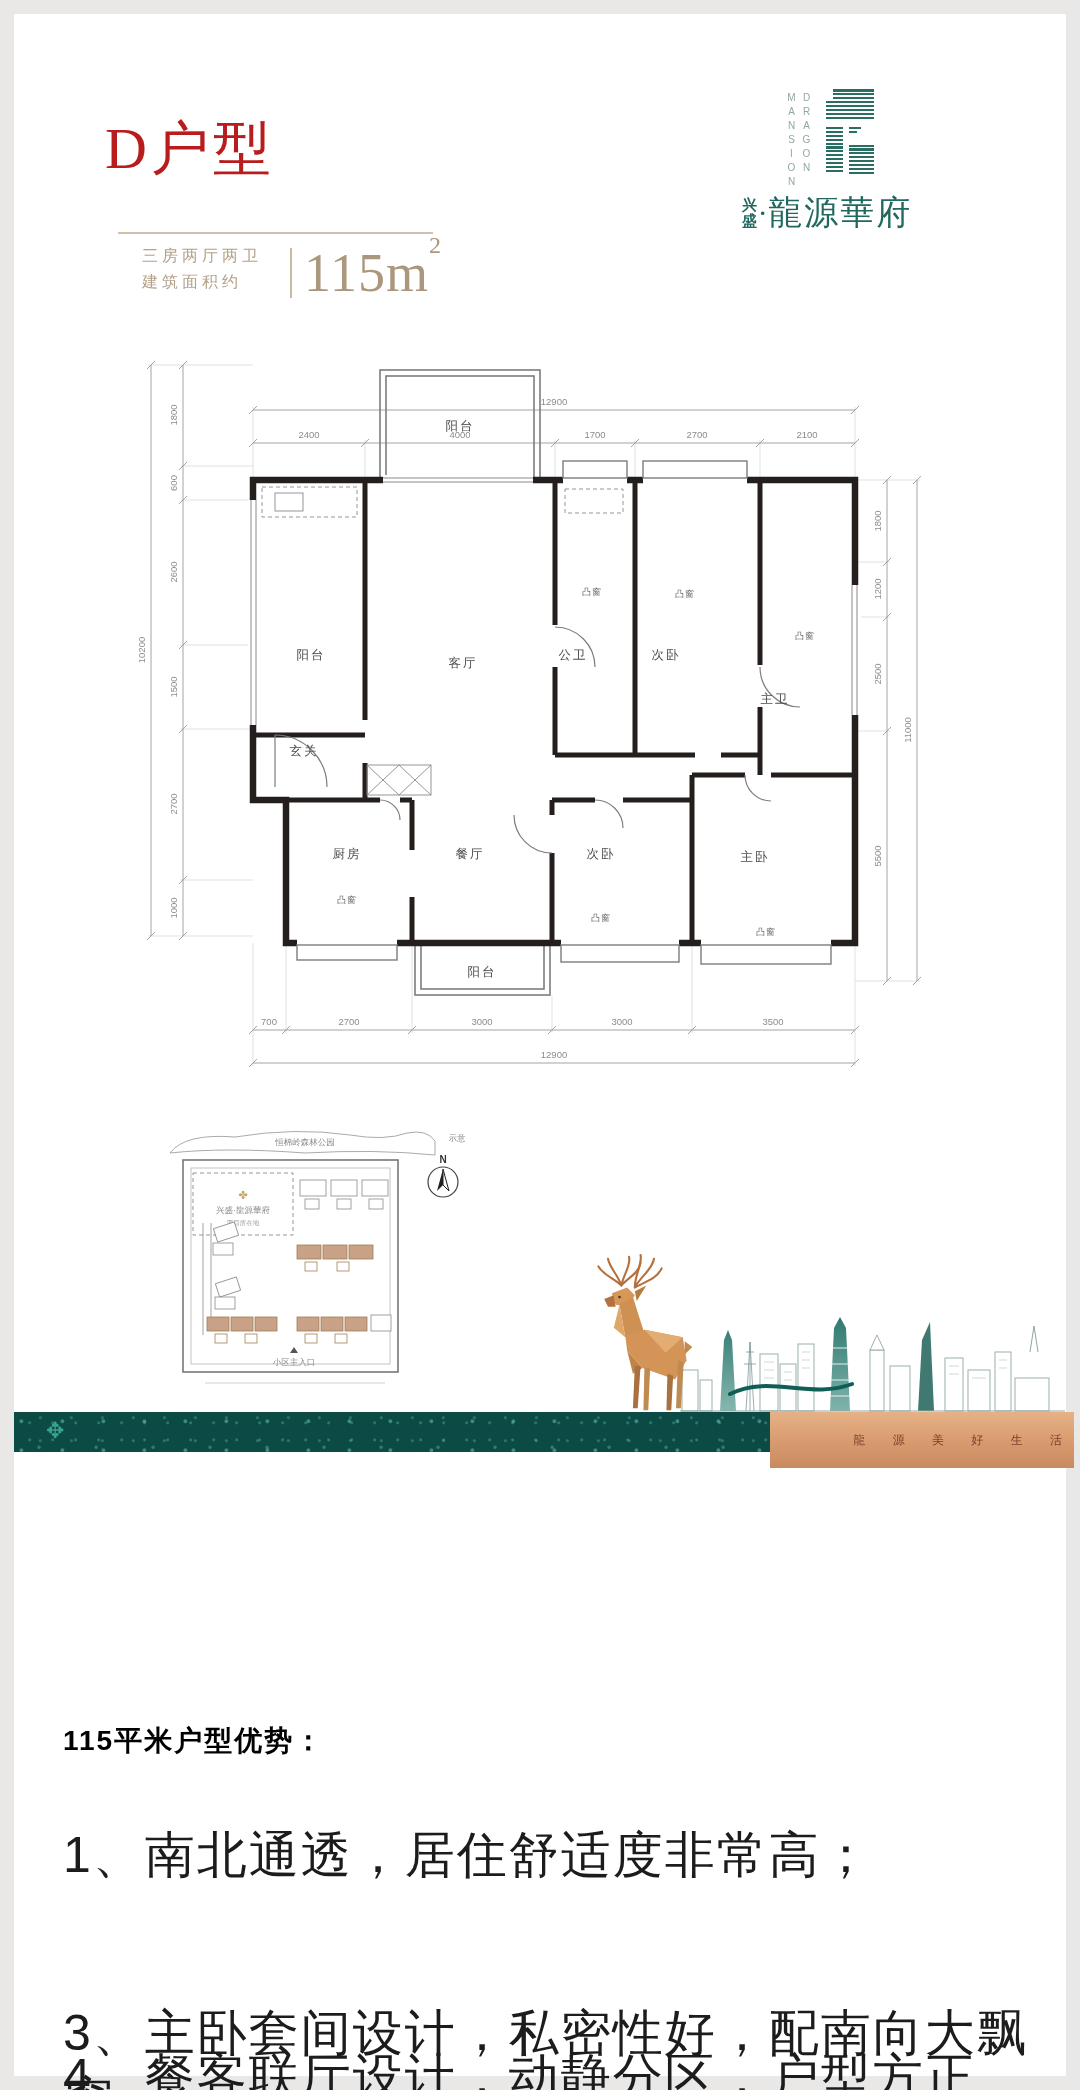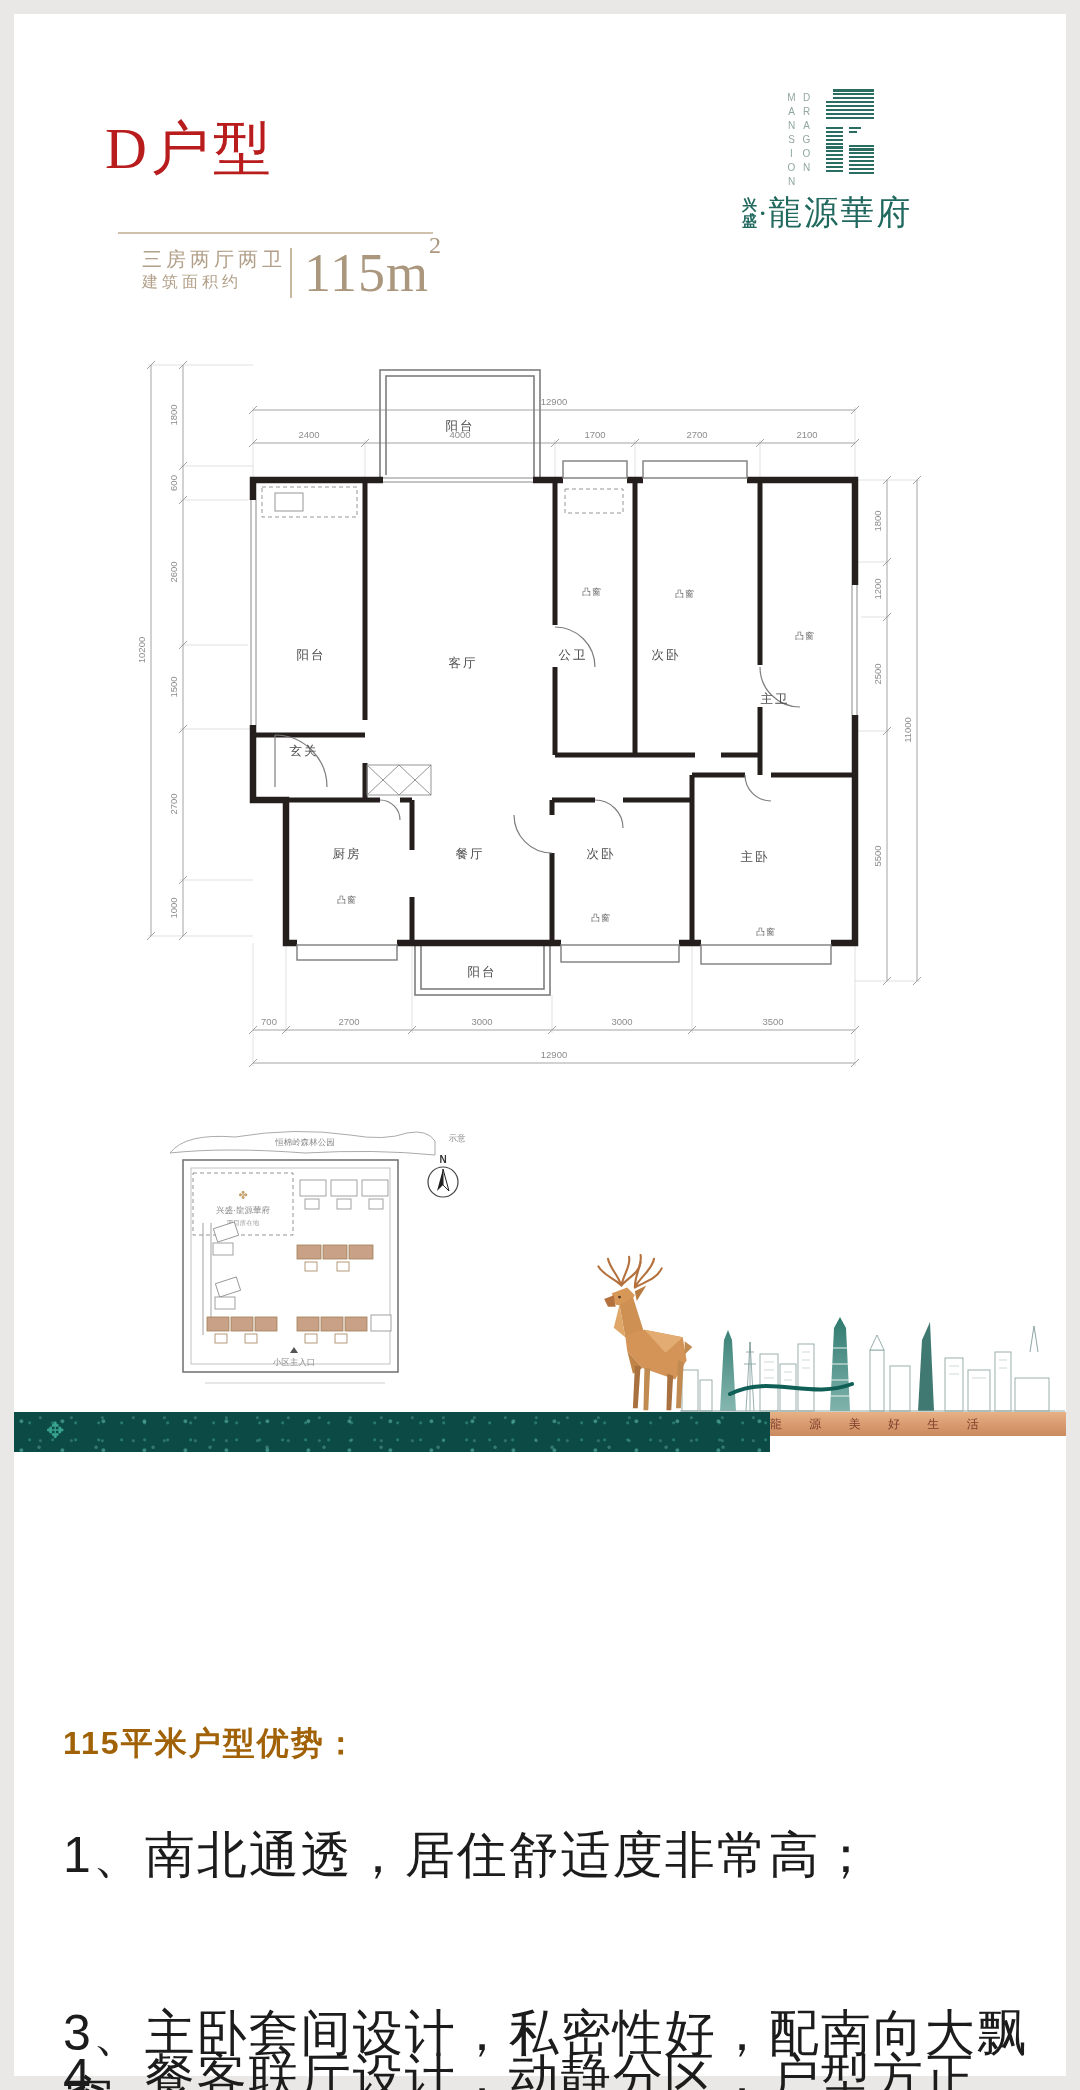--- a/index.html
+++ b/index.html
@@ -13,7 +13,7 @@
   .unit-title{left:105px;top:110px;width:340px;text-align:left;font-size:58px;color:#b91c1c;
               letter-spacing:4px;font-weight:400;}
   .title-rule{left:118px;top:232px;width:315px;height:2px;background:#cfc1ac;}
-  .spec1{left:142px;top:246px;font-size:20px;color:#b3a08a;letter-spacing:4px;}
+  .spec1{left:142px;top:246px;font-size:16px;color:#b3a08a;letter-spacing:4px;}
   .spec2{left:142px;top:272px;font-size:16px;color:#b3a08a;letter-spacing:4px;}
   .vdiv{left:290px;top:248px;width:2px;height:50px;background:#c9b8a2;}
   .area{left:304px;top:232px;font-size:54px;color:#ab977e;letter-spacing:1px;}

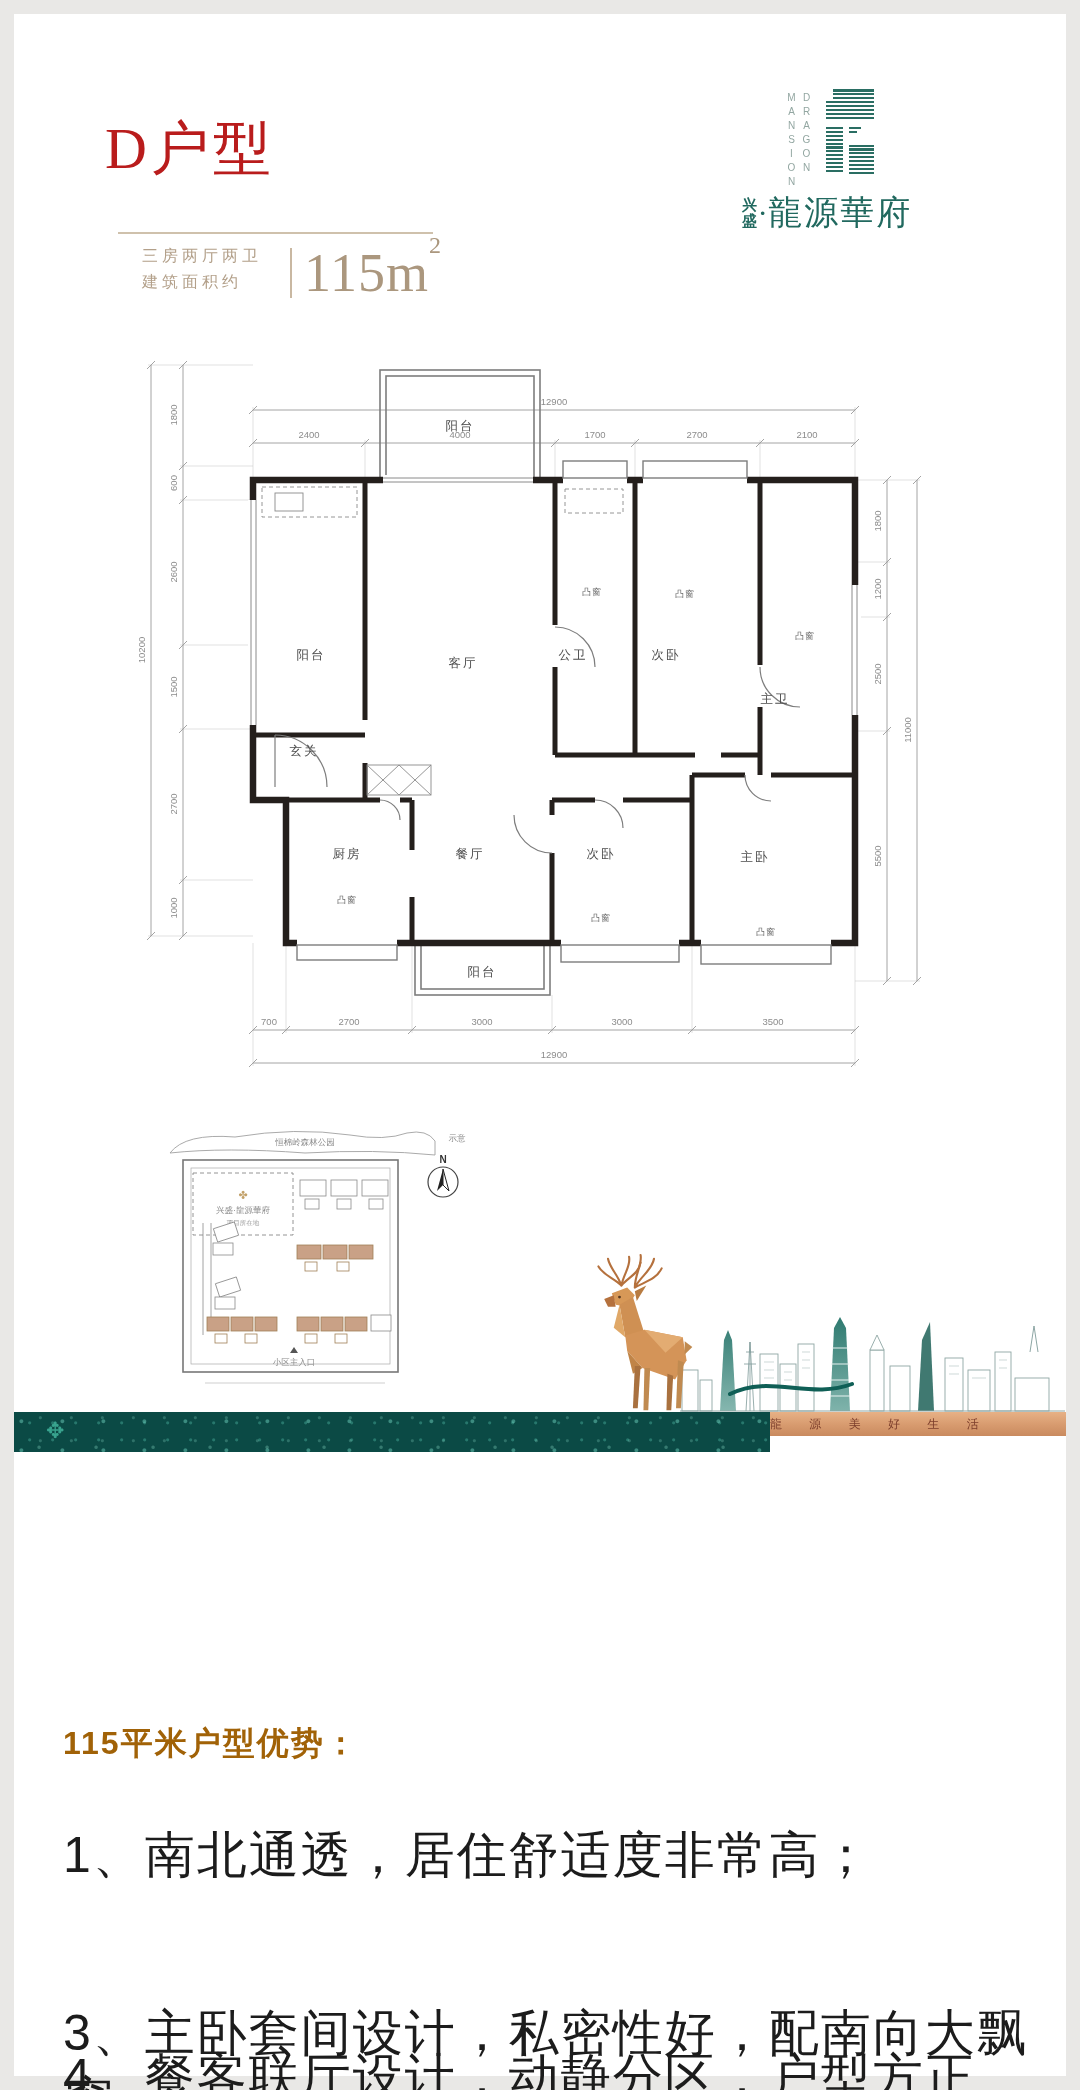--- a/index.html
+++ b/index.html
@@ -44,9 +44,9 @@
       radial-gradient(circle at 44% 82%, rgba(150,232,210,.3) 0 1.2px, transparent 2.2px),
       radial-gradient(circle at 85% 25%, rgba(150,232,210,.25) 0 1px, transparent 2px);
     background-size:41px 29px,23px 17px,57px 43px,31px 23px;}
-  .banner-copper{left:770px;top:1412px;width:296px;height:24px;
+  .banner-copper{left:770px;top:1412px;width:296px;height:56px;
     background:linear-gradient(180deg,#e7b186 0%,#d79a6e 55%,#c98a5f 100%);
-    display:flex;align-items:center;justify-content:flex-start;}
+    display:flex;align-items:center;justify-content:flex-end;padding-left:8px;}
   .banner-slogan{font-size:12px;color:#7d3f2c;letter-spacing:12px;white-space:nowrap;}
   .knot{left:46px;top:1418px;font-size:22px;color:#38a38e;}
 

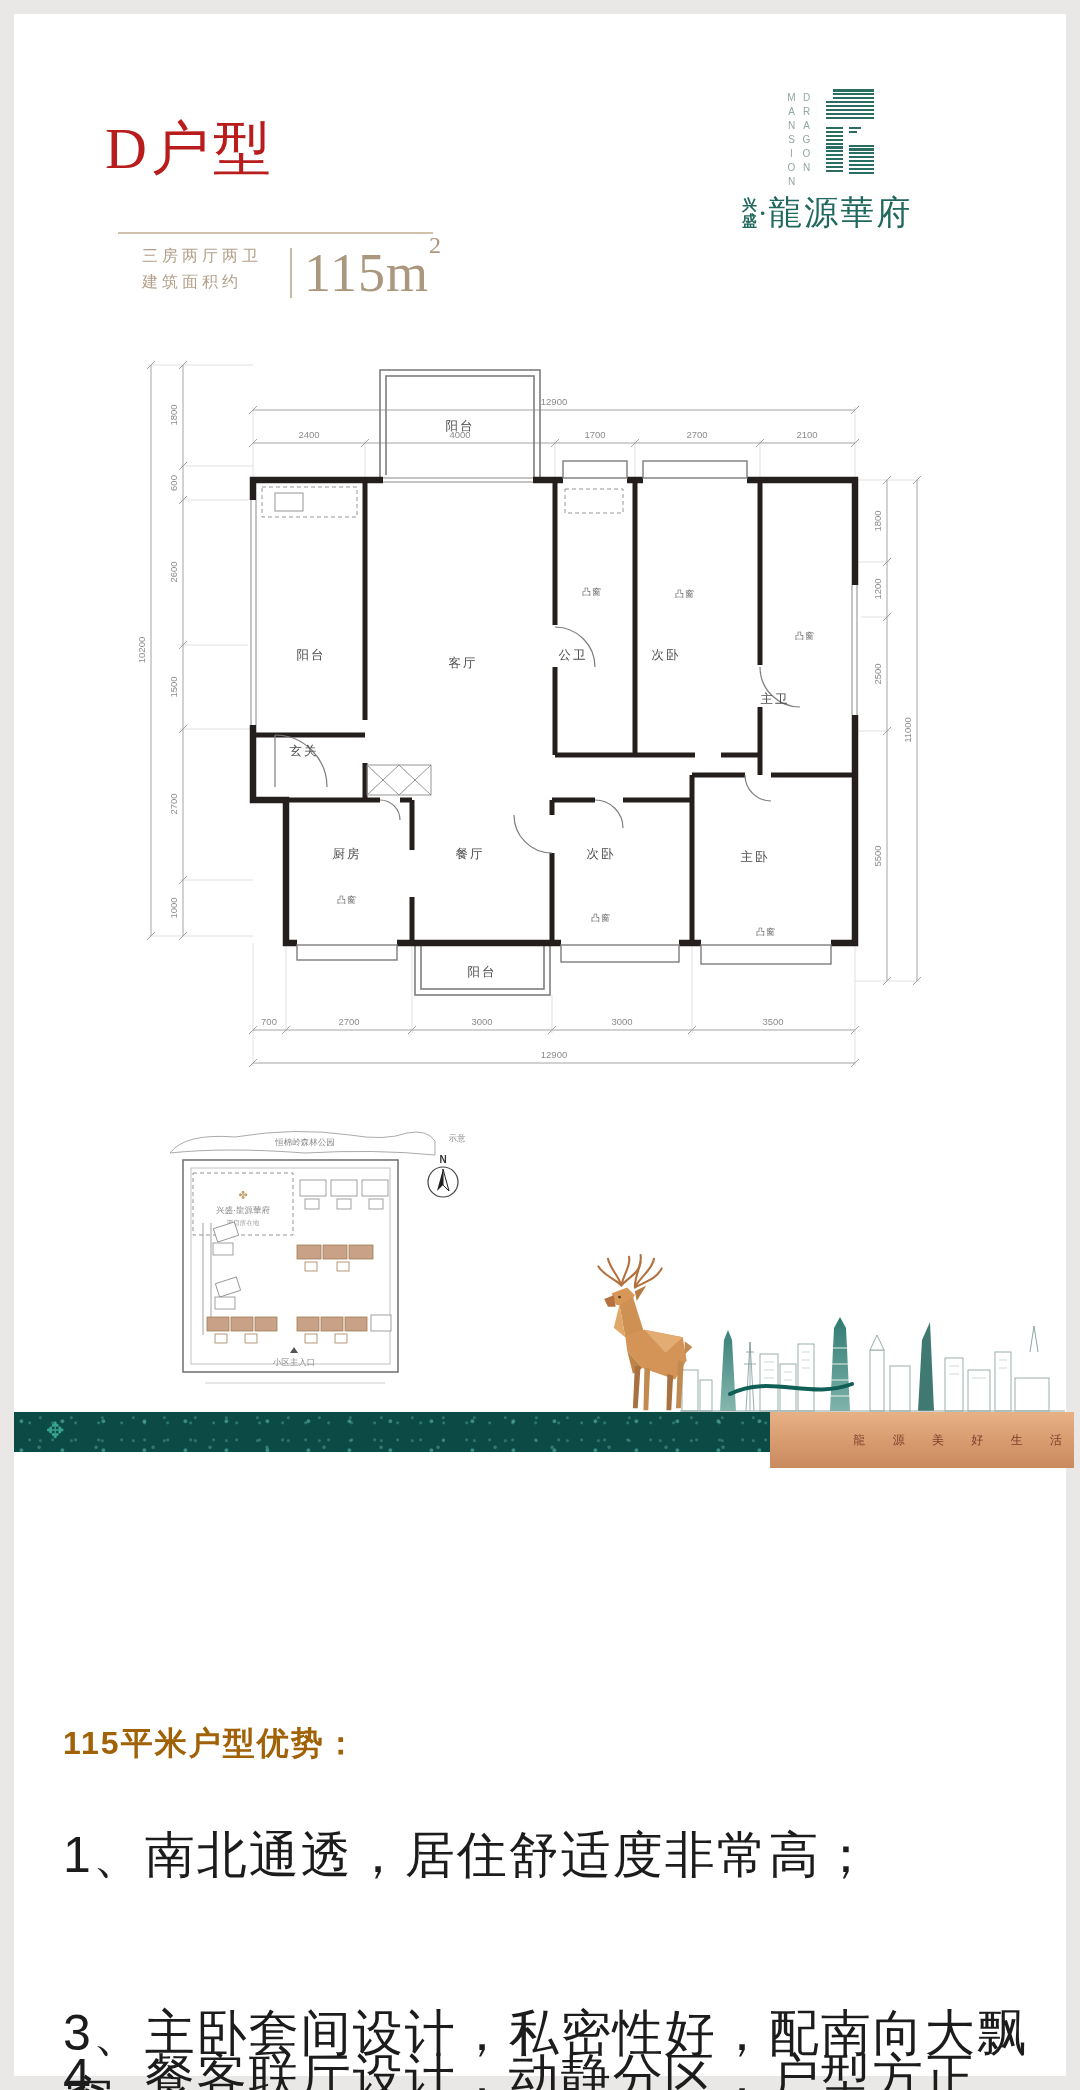--- a/index.html
+++ b/index.html
@@ -51,7 +51,7 @@
   .knot{left:46px;top:1418px;font-size:22px;color:#38a38e;}
 
   
-  .adv-title{left:63px;top:1722px;font-size:32px;font-weight:700;color:#a16207;letter-spacing:2px;}
+  .adv-title{left:63px;top:1722px;font-size:28px;font-weight:700;color:#000000;letter-spacing:2px;}
   .adv-item{left:63px;font-size:50px;color:#1c1c1c;font-weight:500;letter-spacing:2px;}
 </style>
 </head>

